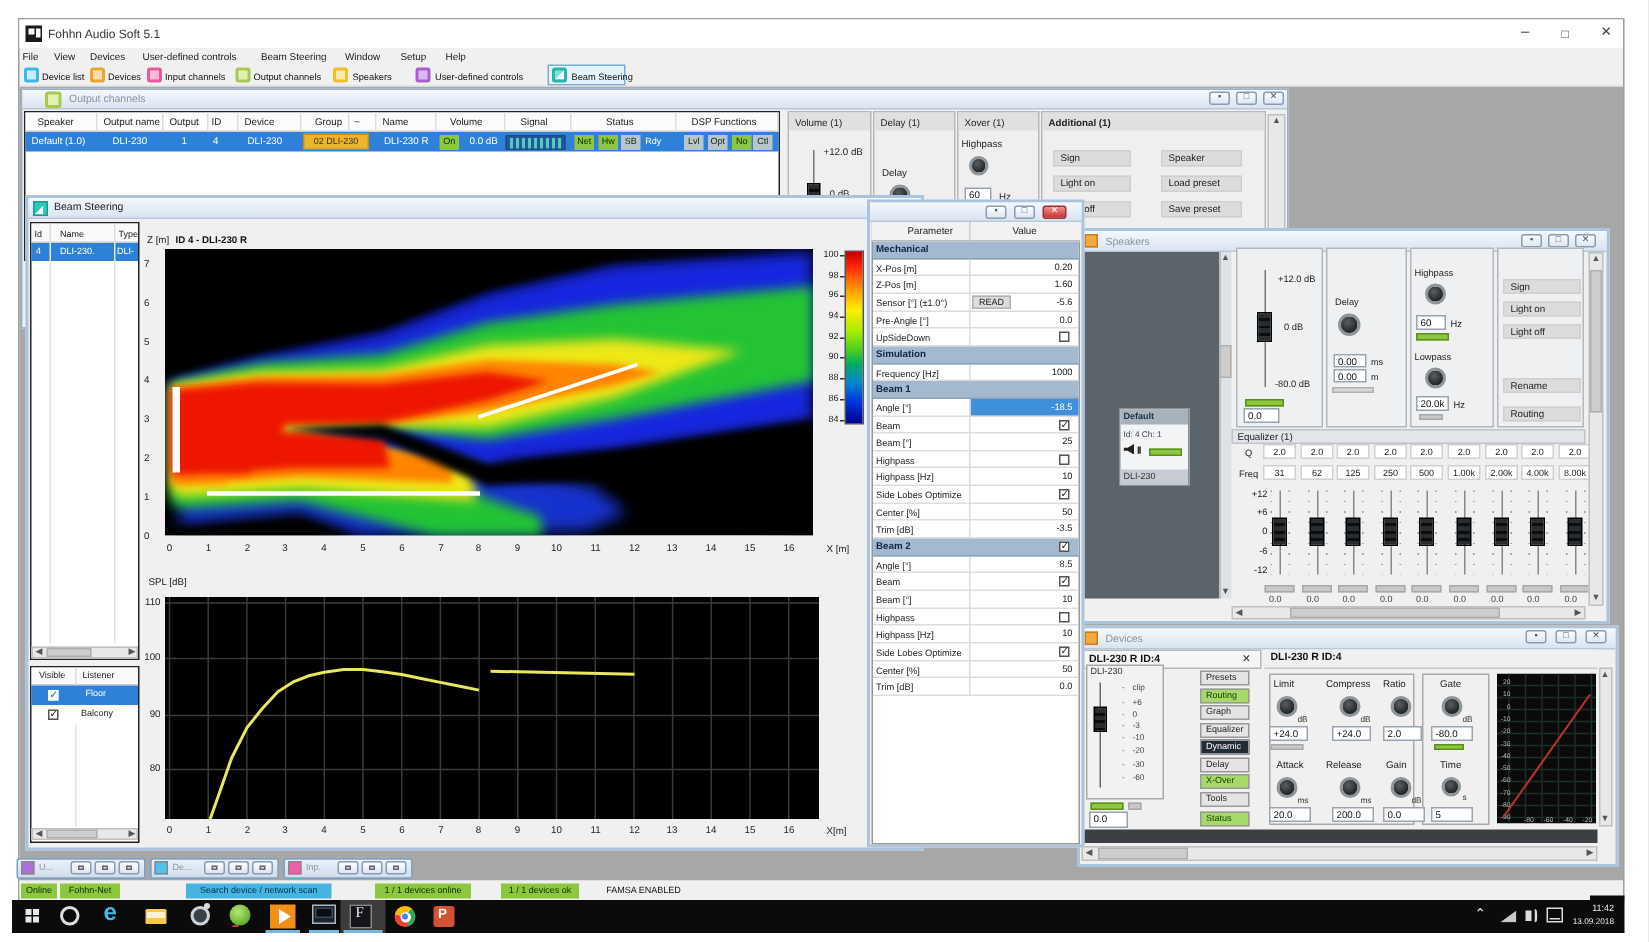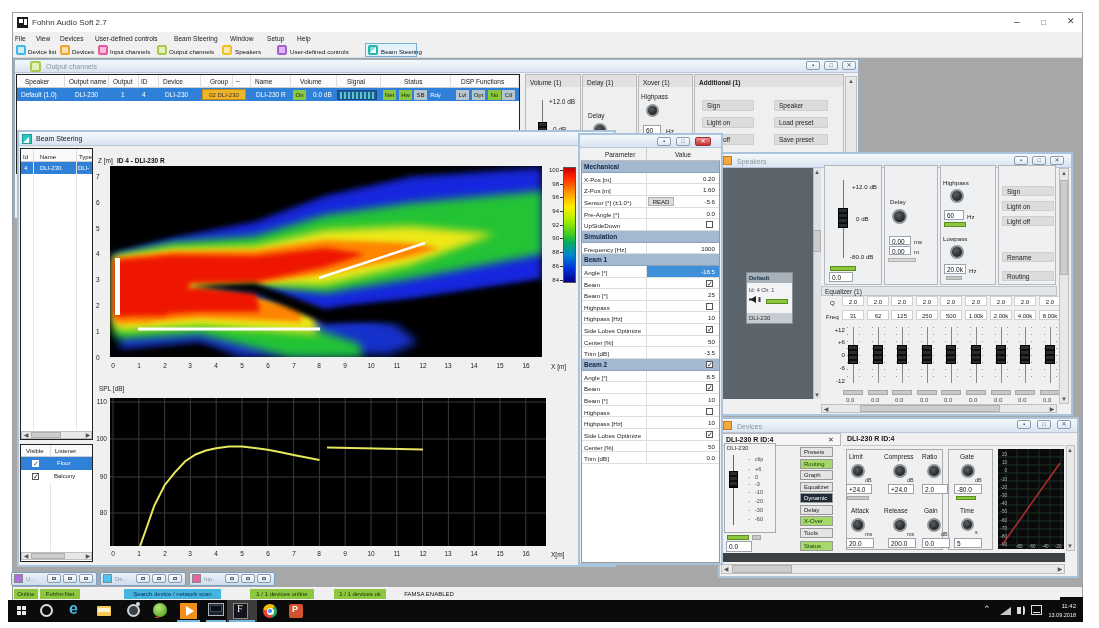--- a/index.html
+++ b/index.html
@@ -23,7 +23,7 @@
 <div class="a" style="left:17px;top:17px;width:11px;height:11px;background:#1b1b1b;"></div>
 <div class="a" style="left:19px;top:19px;width:4px;height:4px;background:#fff;"></div>
 <div class="a" style="left:24px;top:19px;width:3px;height:6px;background:#fff;"></div>
-<div class="t" style="left:32px;top:18px;font-size:8px;color:#333;">Fohhn Audio Soft 2.7</div>
+<div class="t" style="left:32px;top:18px;font-size:8px;color:#333;">Fohhn Audio Soft 5.1</div>
 <div class="t" style="left:1014px;top:17px;font-size:10px;color:#444;">–</div>
 <div class="t" style="left:1041px;top:18px;font-size:8px;color:#444;">□</div>
 <div class="t" style="left:1067px;top:17px;font-size:9px;color:#444;">✕</div>

